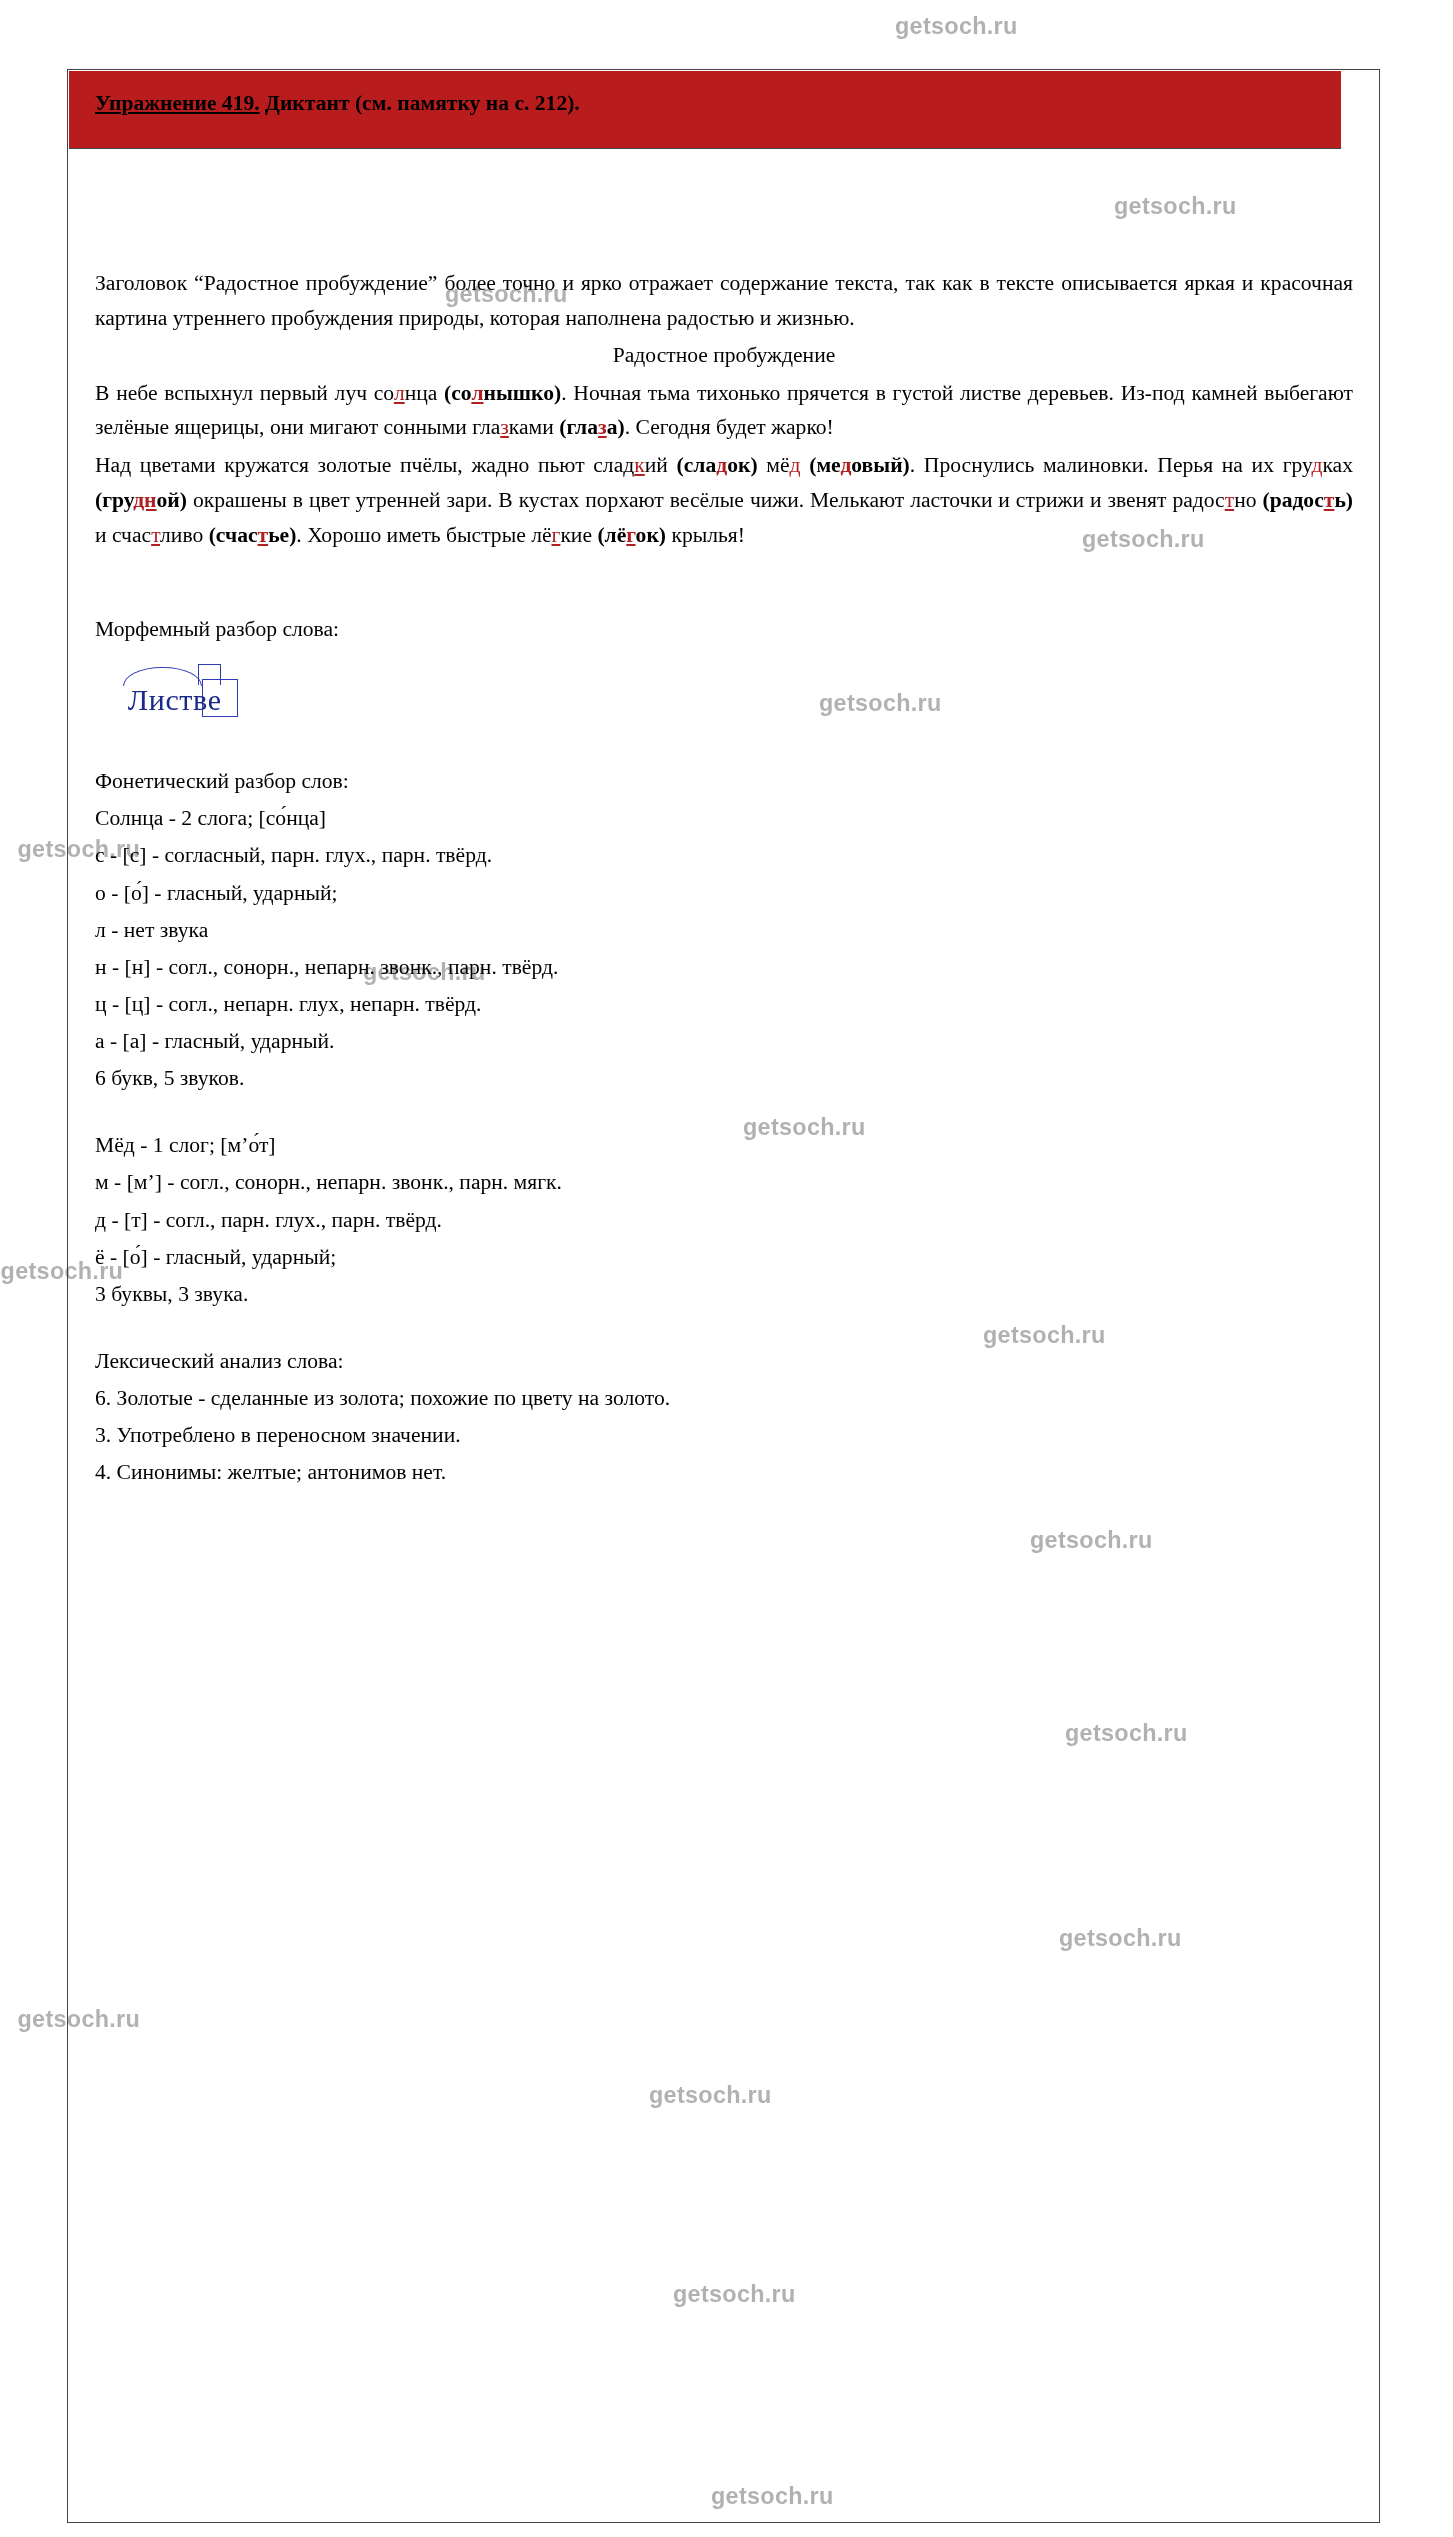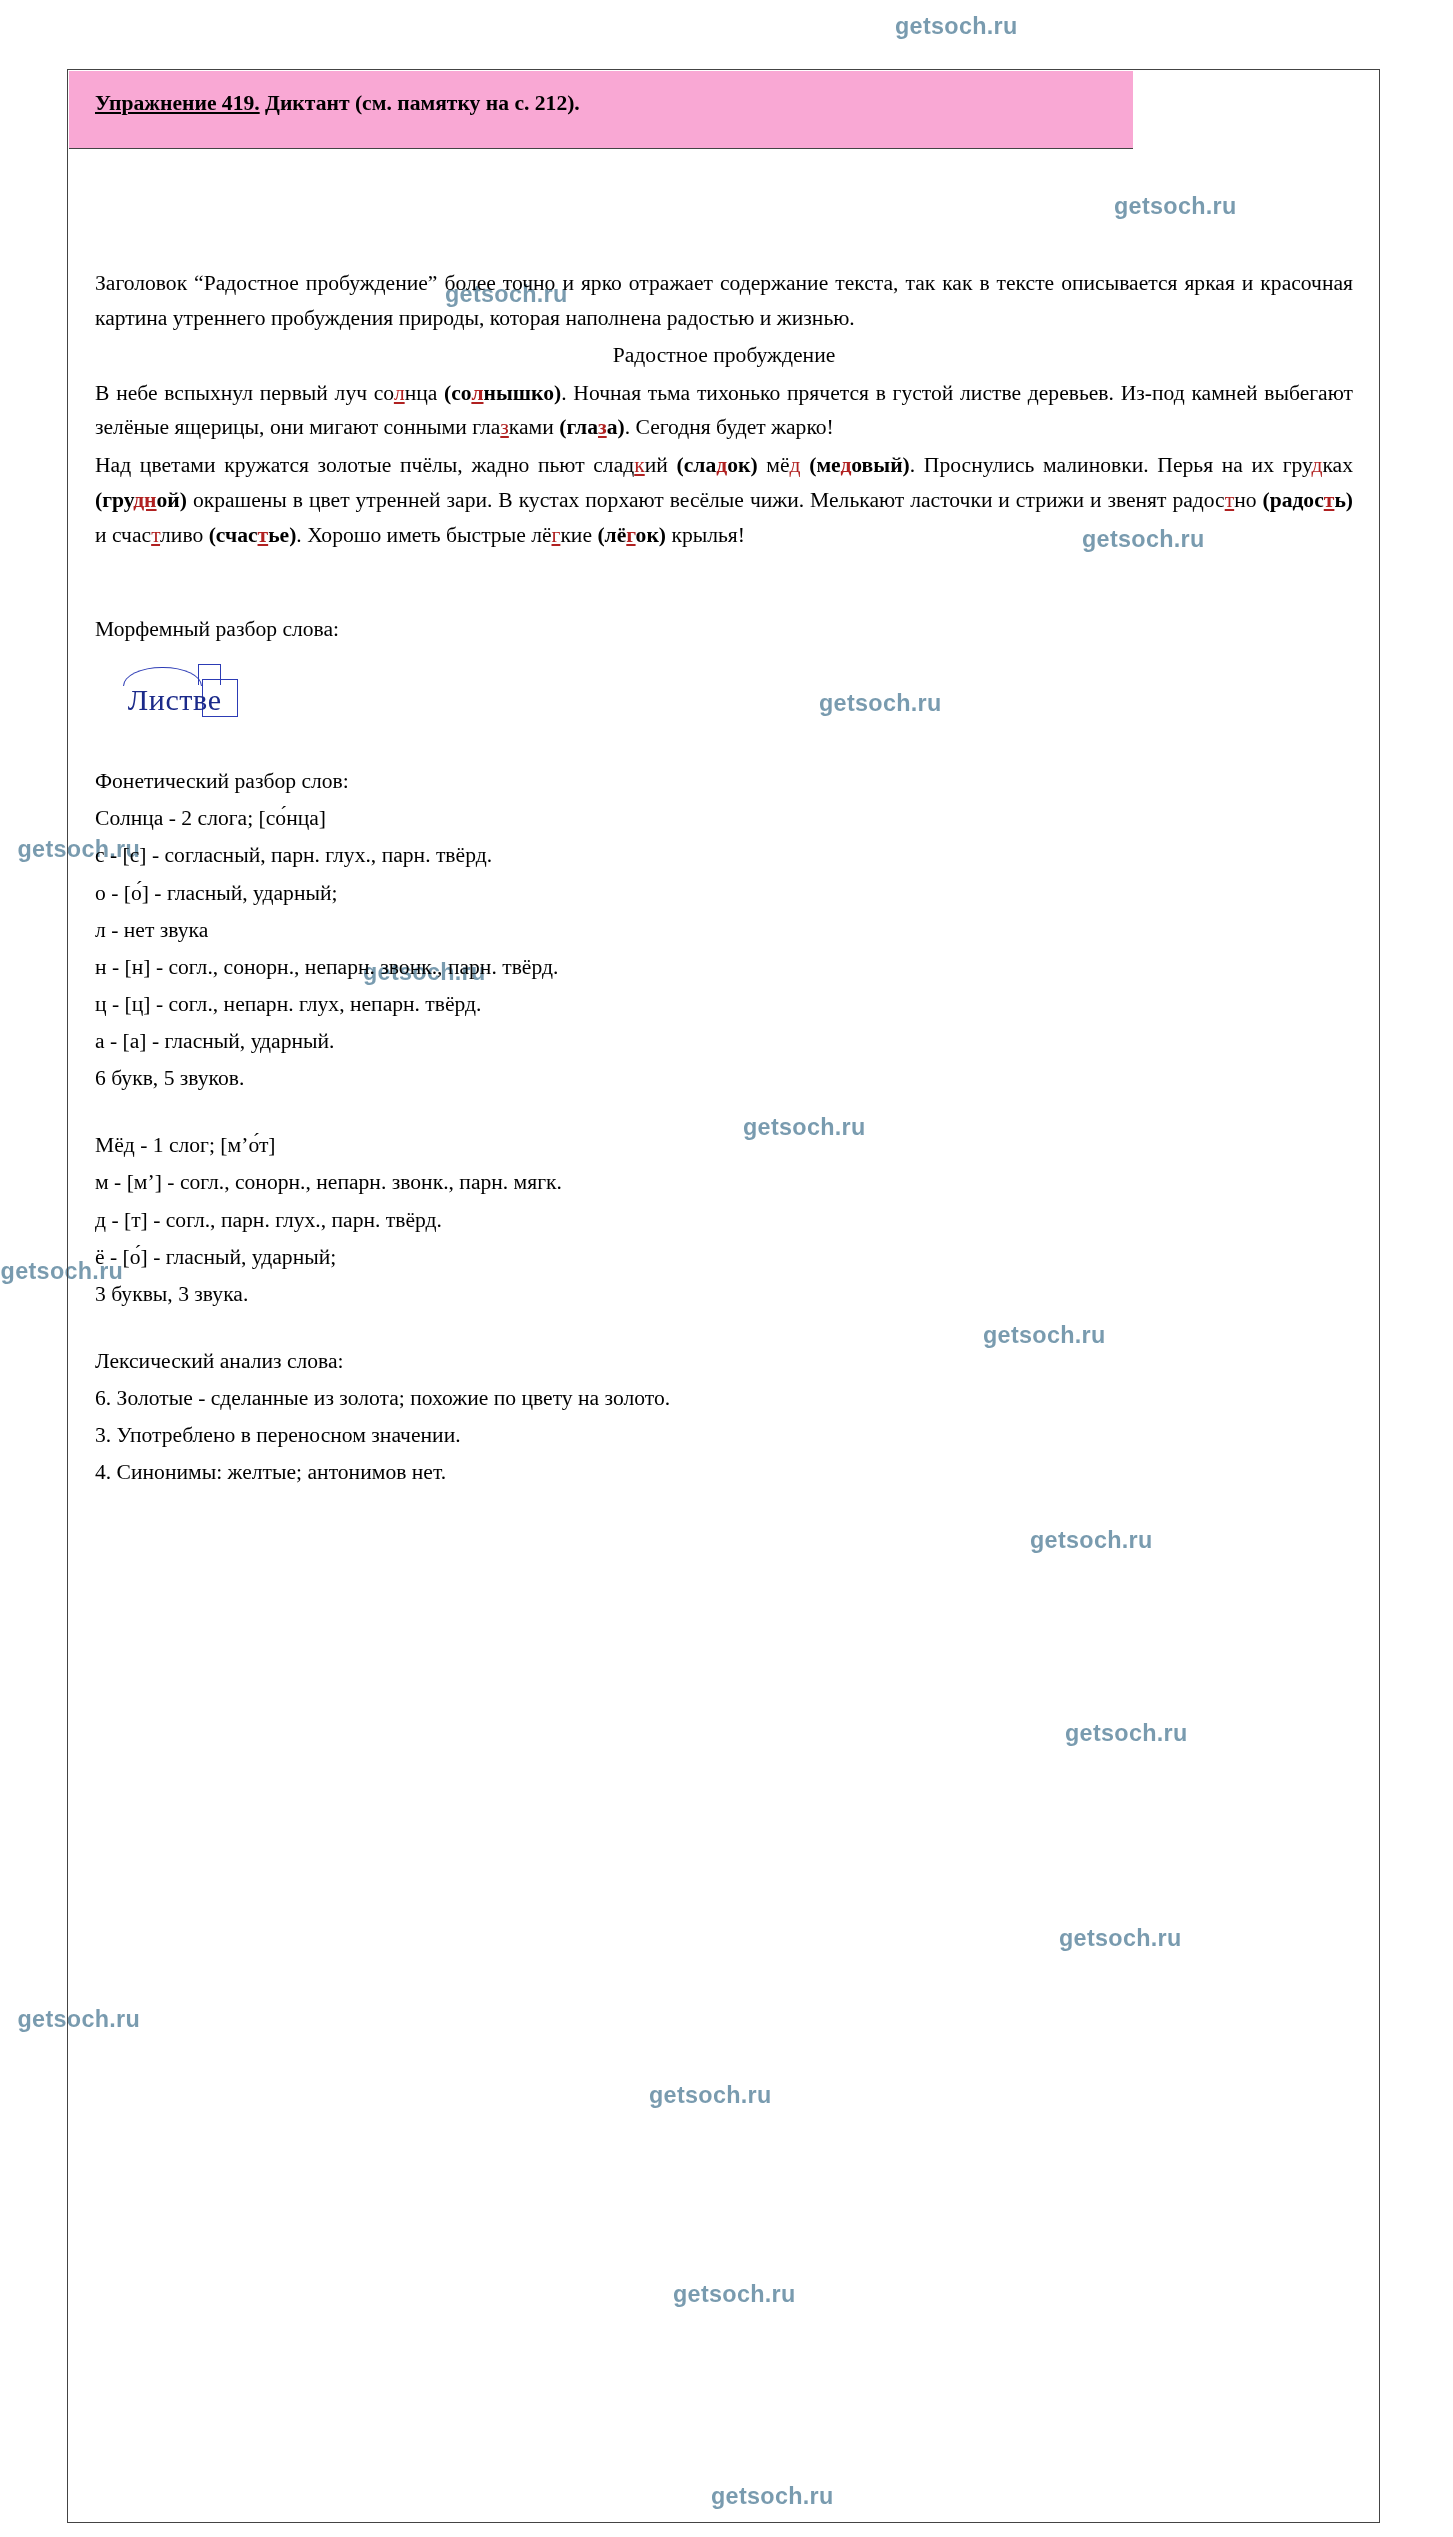--- a/index.html
+++ b/index.html
@@ -21,7 +21,7 @@
     position: absolute;
     font-family: "Liberation Sans", sans-serif;
     font-weight: bold;
-    color: #0c4a6e;
+    color: #737373;
     opacity: .55;
     white-space: nowrap;
     pointer-events: none;

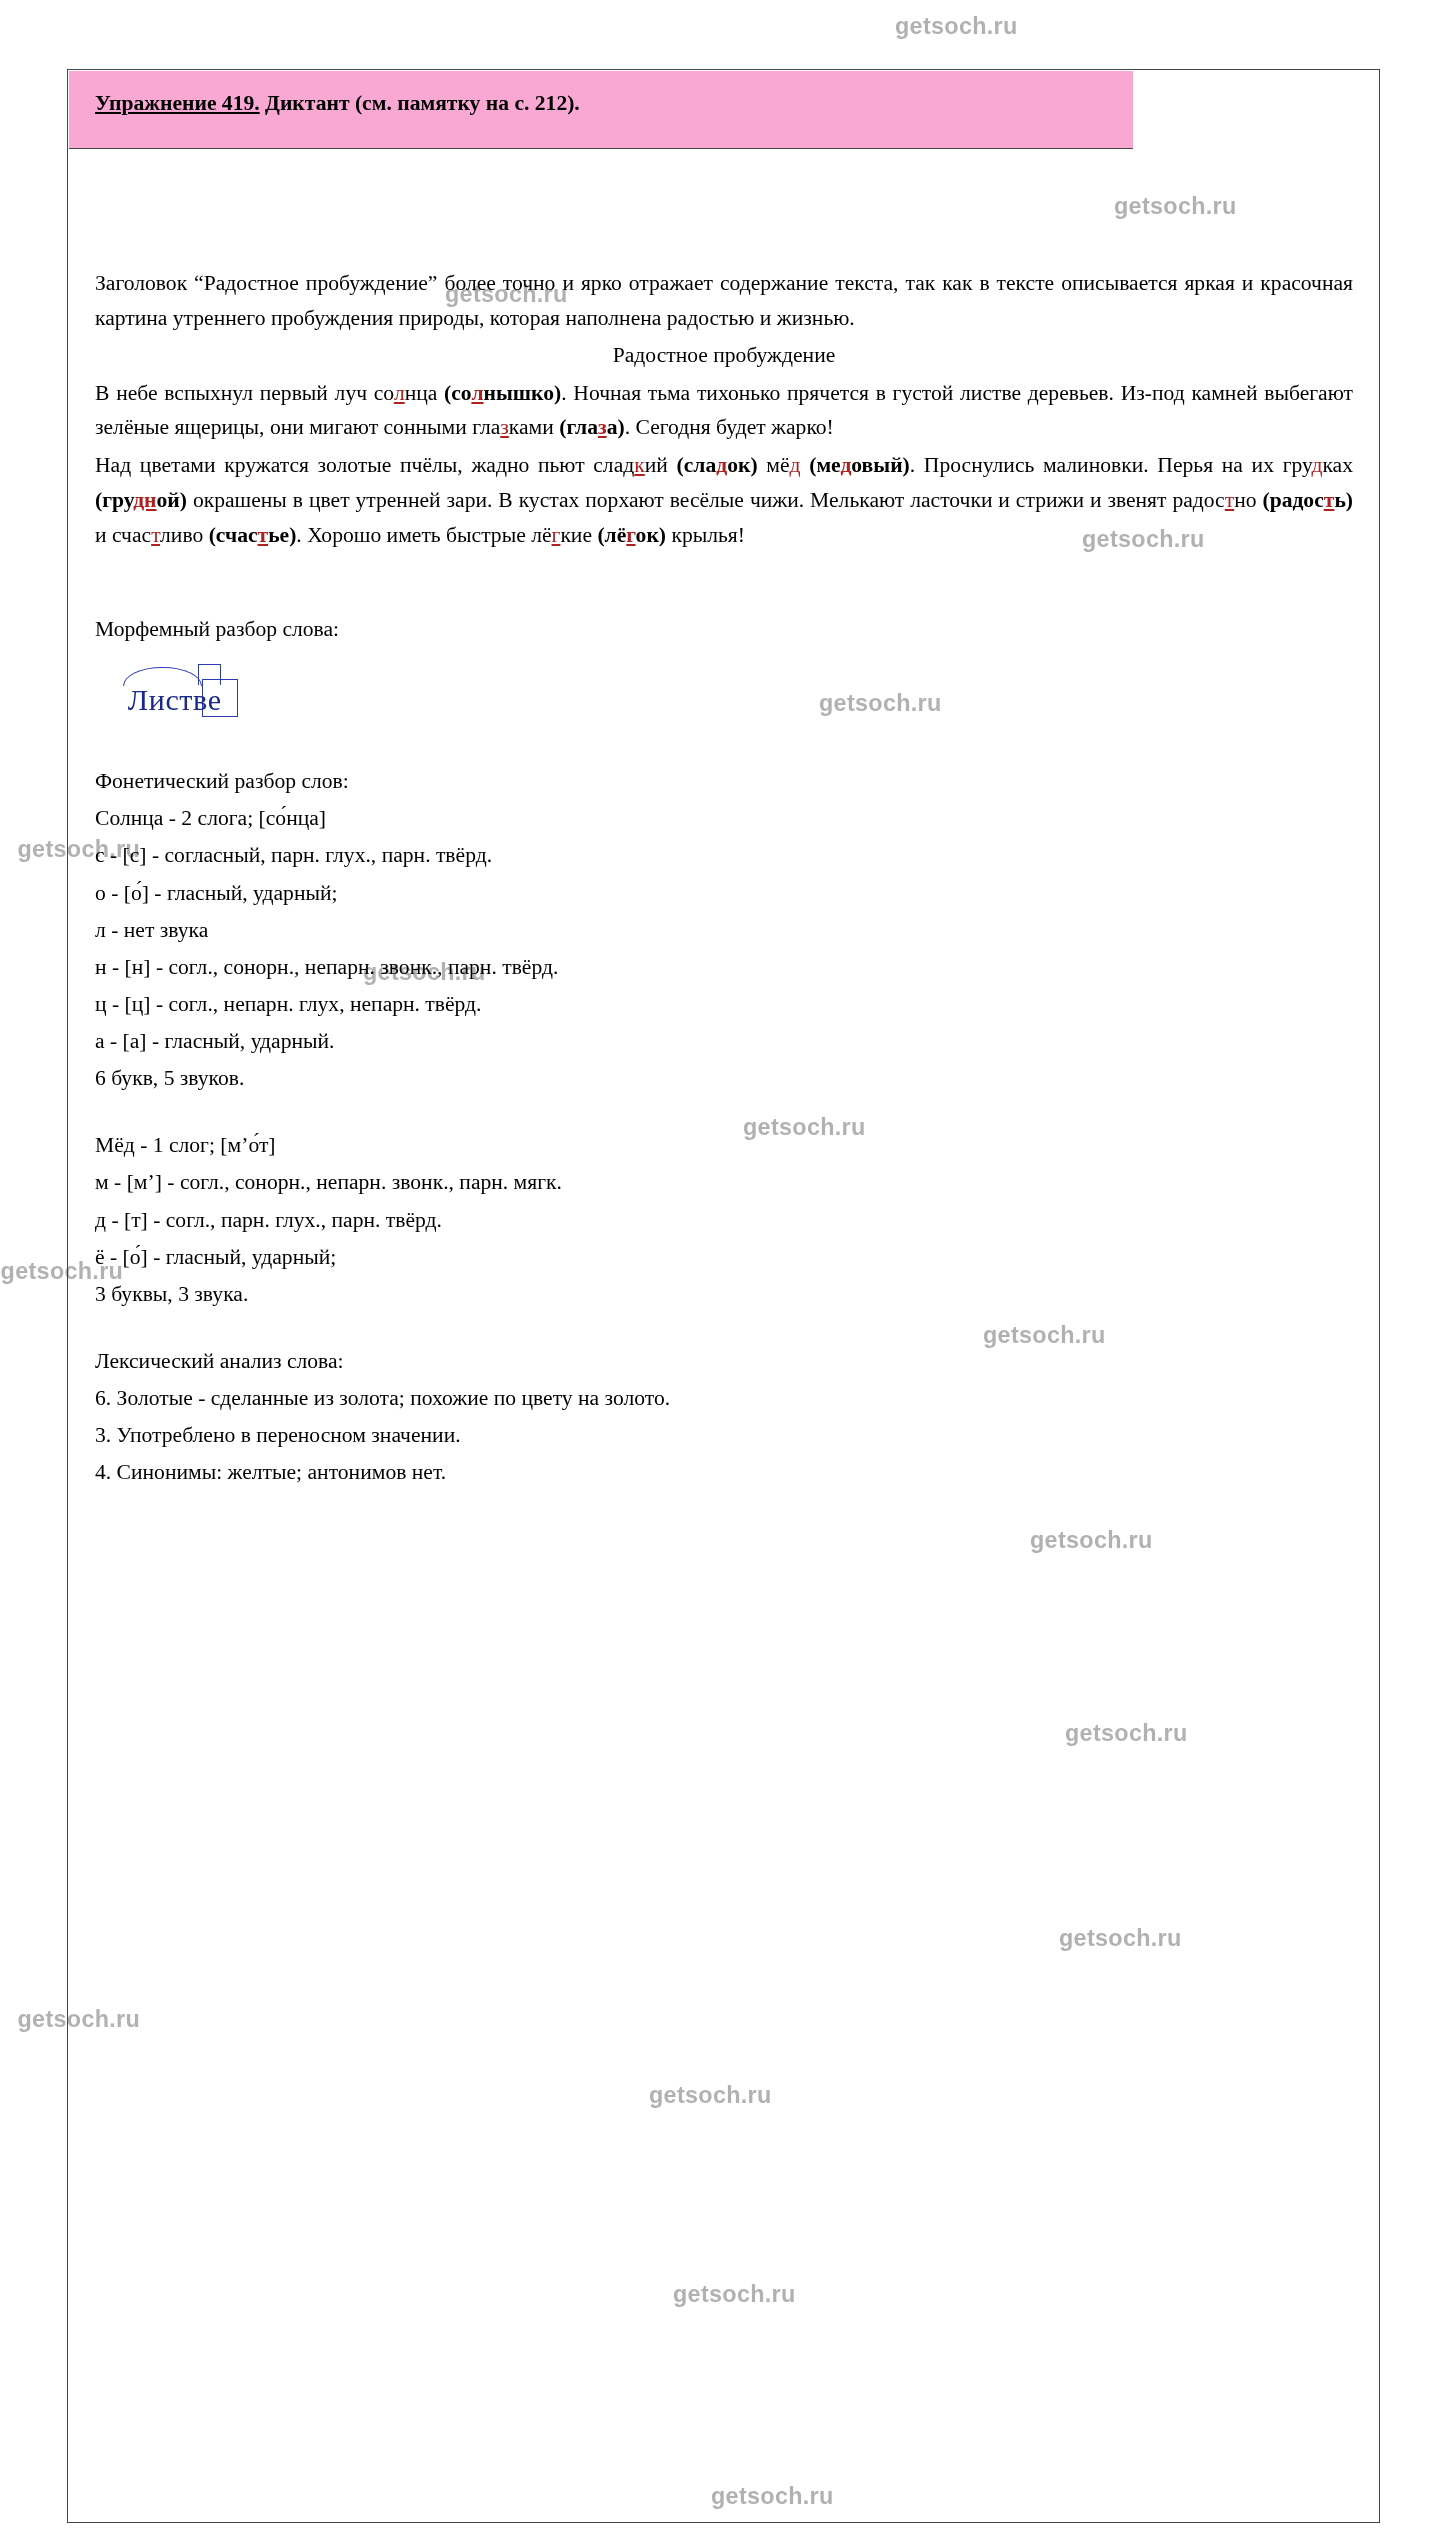--- a/index.html
+++ b/index.html
@@ -46,8 +46,8 @@
     position: absolute;
     left: 69px;
     top: 71px;
-    width: 1064px;
-    background: #f9a8d4;
+    width: 1272px;
+    background: #b91c1c;
     border-bottom: 1.8px solid #444;
     box-sizing: border-box;
     padding: 15px 26px 17.5px 26px;

